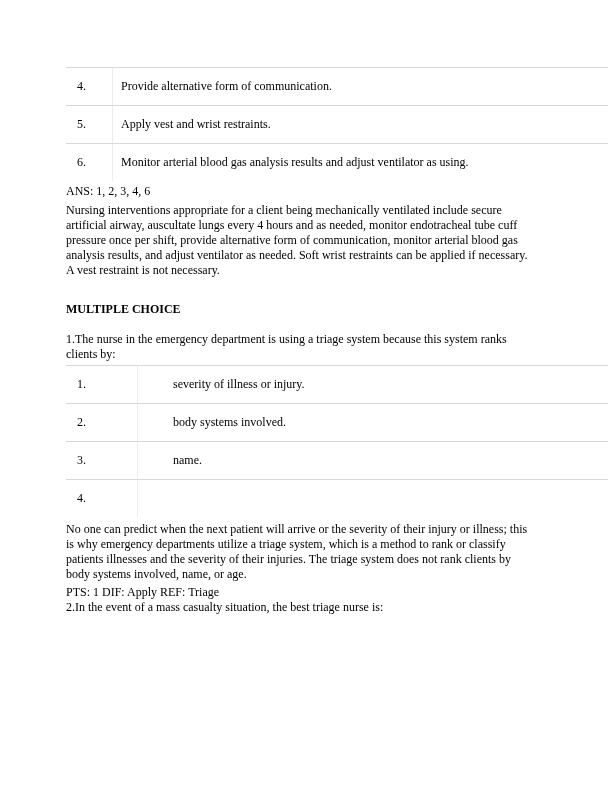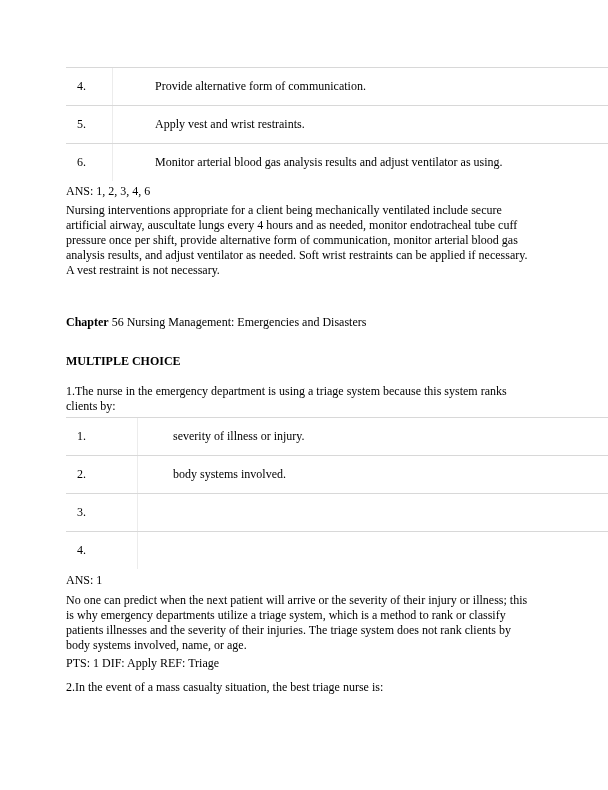--- a/index.html
+++ b/index.html
@@ -35,7 +35,7 @@
   .t1 .opt-num { width: 47px; }
   .t2 .opt-num { width: 72px; }
   .opt-text { flex: 1; box-sizing: border-box; }
-  .t1 .opt-text { padding-left: 8px; margin-left: 34px; }
+  .t1 .opt-text { padding-left: 8px; }
   .t2 .opt-text { padding-left: 35px; }
   .lines { white-space: pre-line; }
   .para { max-width: 542px; }

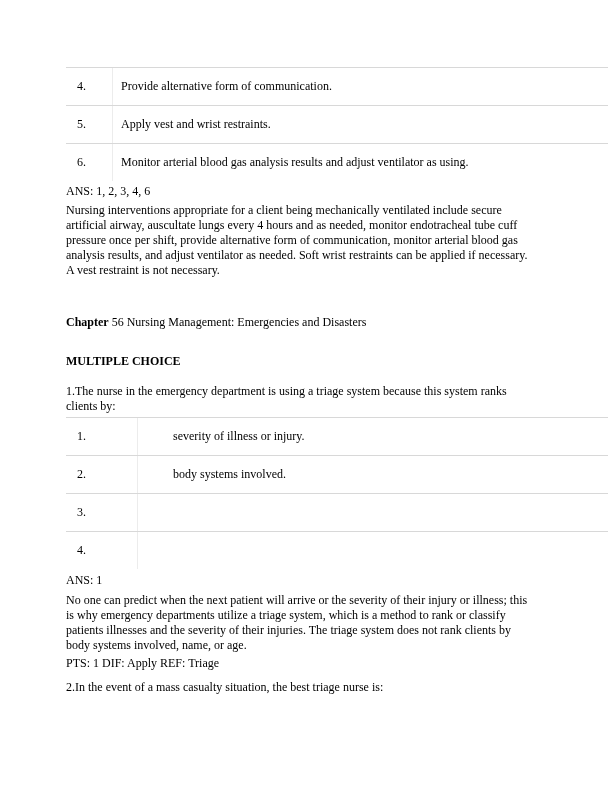--- a/index.html
+++ b/index.html
@@ -80,7 +80,6 @@
 analysis results, and adjust ventilator as needed. Soft wrist restraints can be applied if necessary.
 A vest restraint is not necessary.</div>
 
-  <div class="chapter"><span class="bold">Chapter</span><span> 56 Nursing Management: Emergencies and Disasters</span></div>
 
   <div class="mchoice">MULTIPLE CHOICE</div>
 

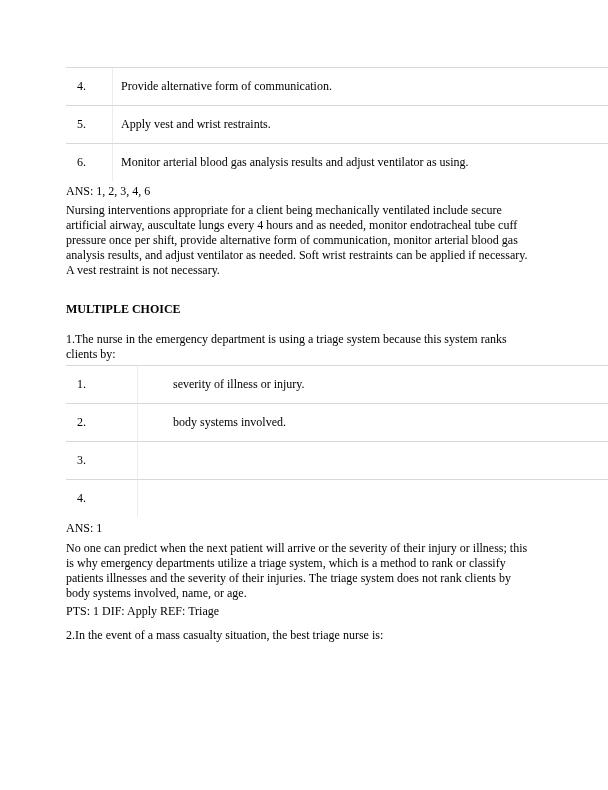--- a/index.html
+++ b/index.html
@@ -97,6 +97,7 @@
     </div>
     <div class="option-row">
       <div class="opt-num">3.</div>
+      <div class="opt-text">name.</div>
     </div>
     <div class="option-row">
       <div class="opt-num">4.</div>

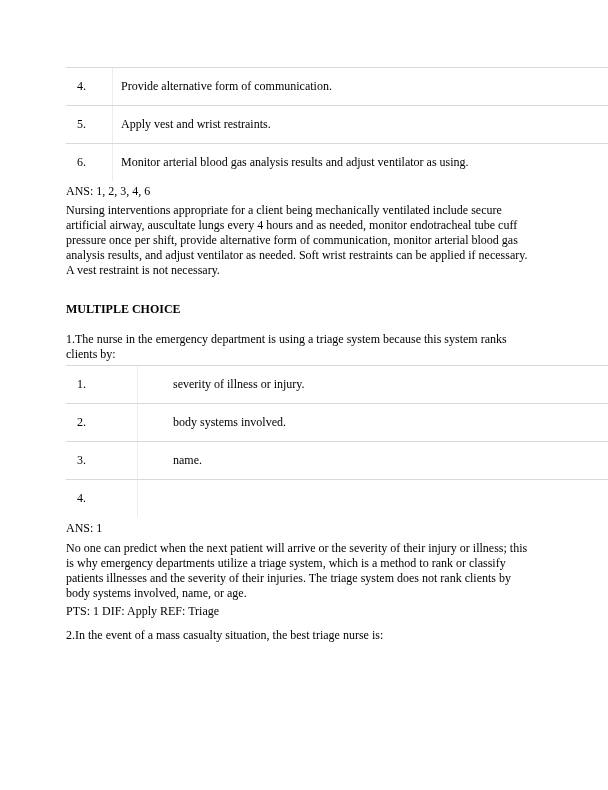--- a/index.html
+++ b/index.html
@@ -104,7 +104,6 @@
     </div>
   </div>
 
-  <div class="ans-q1">ANS: 1</div>
 
   <div class="para para-q1 lines">No one can predict when the next patient will arrive or the severity of their injury or illness; this
 is why emergency departments utilize a triage system, which is a method to rank or classify

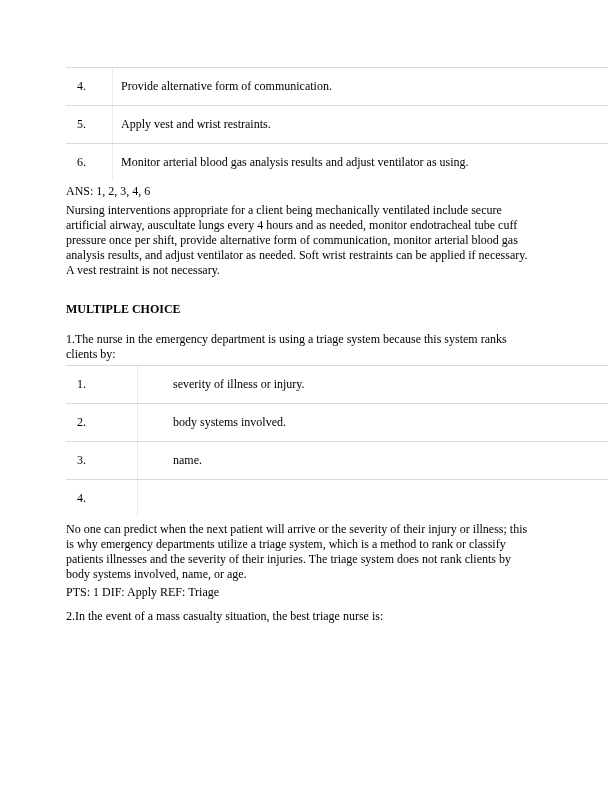--- a/index.html
+++ b/index.html
@@ -50,7 +50,7 @@
   .ans-q1 { margin-top: 4px; }
   .para-q1 { margin-top: 5px; }
   .meta-q1 { margin-top: 3px; }
-  .q2text { margin-top: 9px; }
+  .q2text { }
 </style>
 </head>
 <body>

